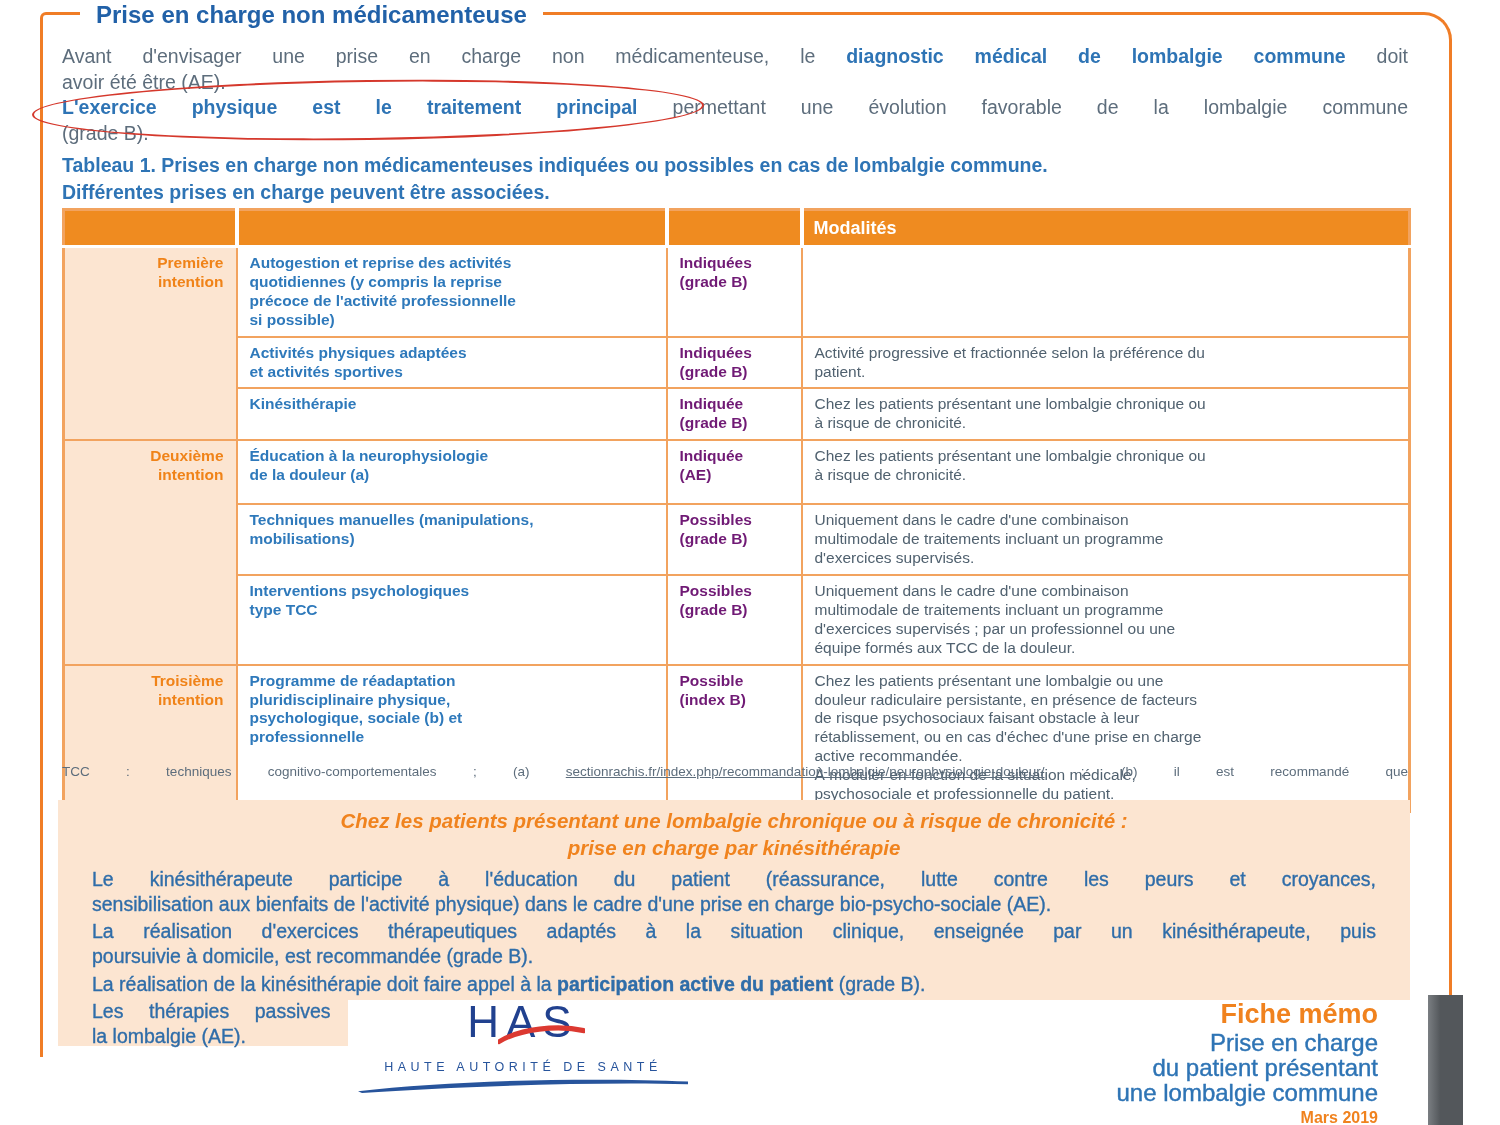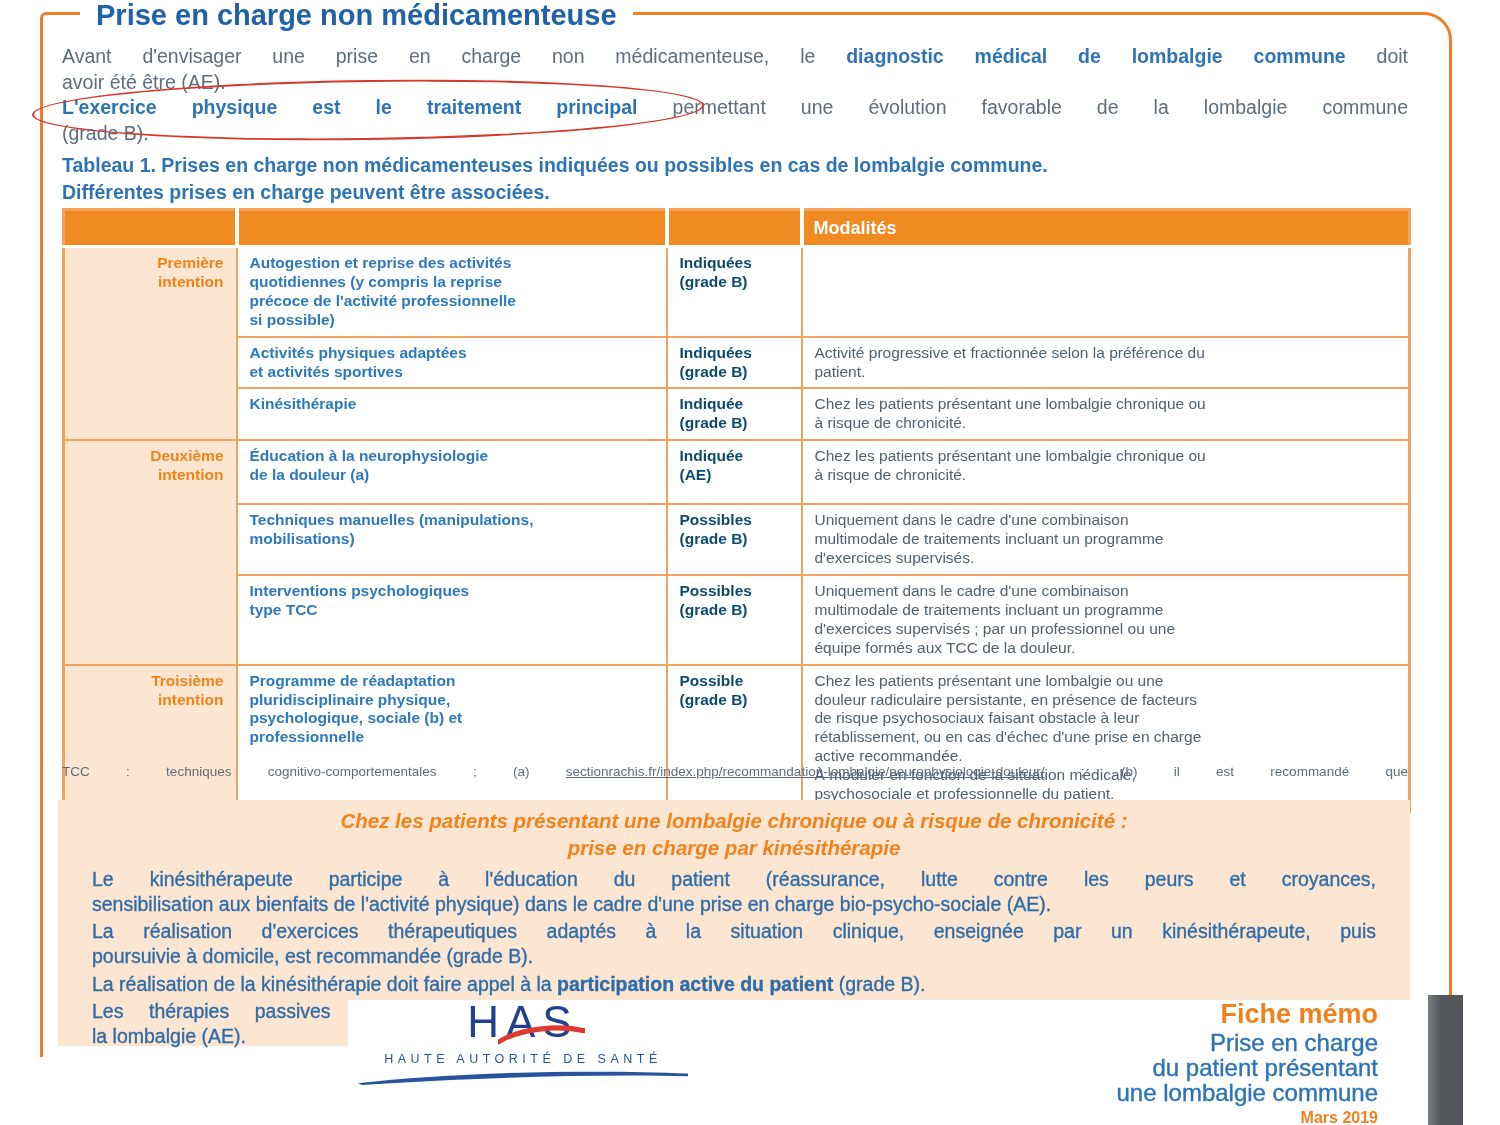--- a/index.html
+++ b/index.html
@@ -13,7 +13,7 @@
   .frame-ext{position:absolute;left:40px;top:995px;width:3px;height:62px;background:#F07D26;}
 
   .doc-title{position:absolute;left:80px;top:0px;background:#fff;padding:0 16px;
-             font-size:29px;font-weight:bold;color:#2161A8;line-height:30px;}
+             font-size:24px;font-weight:bold;color:#2161A8;line-height:30px;}
 
   .body-text{position:absolute;left:62px;width:1346px;font-size:19.5px;line-height:1.32;color:#5D6D7C;}
   .jline{text-align:justify;text-align-last:justify;}

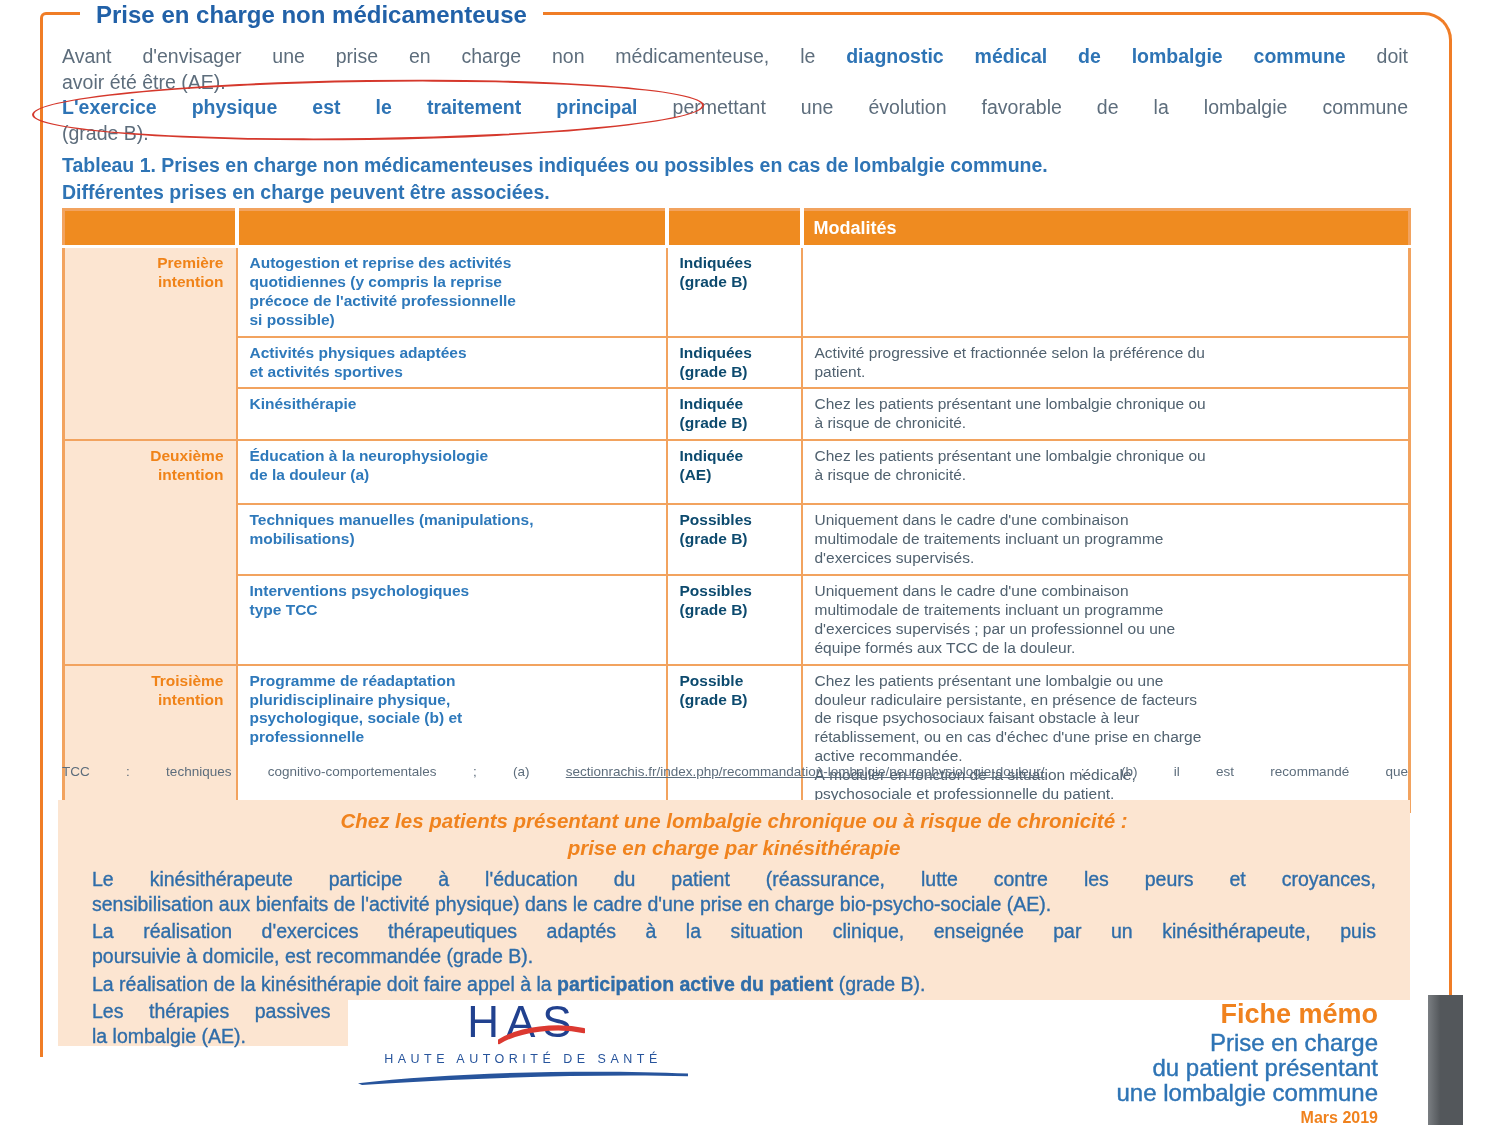--- a/index.html
+++ b/index.html
@@ -37,7 +37,7 @@
   td.group{background:#FCE5D1;color:#F08318;font-weight:bold;font-size:18px;text-align:right;
            padding-top:14px;line-height:1.7;}
   td.treat{color:#2E79BB;font-weight:bold;}
-  td.status{color:#0c4a6e;font-weight:bold;border-radius:28px;}
+  td.status{color:#701a75;font-weight:bold;border-radius:28px;}
   td.modal{color:#50616F;}
 
   .footnote{position:absolute;left:62px;top:763px;width:1346px;font-size:13.5px;line-height:1.3;

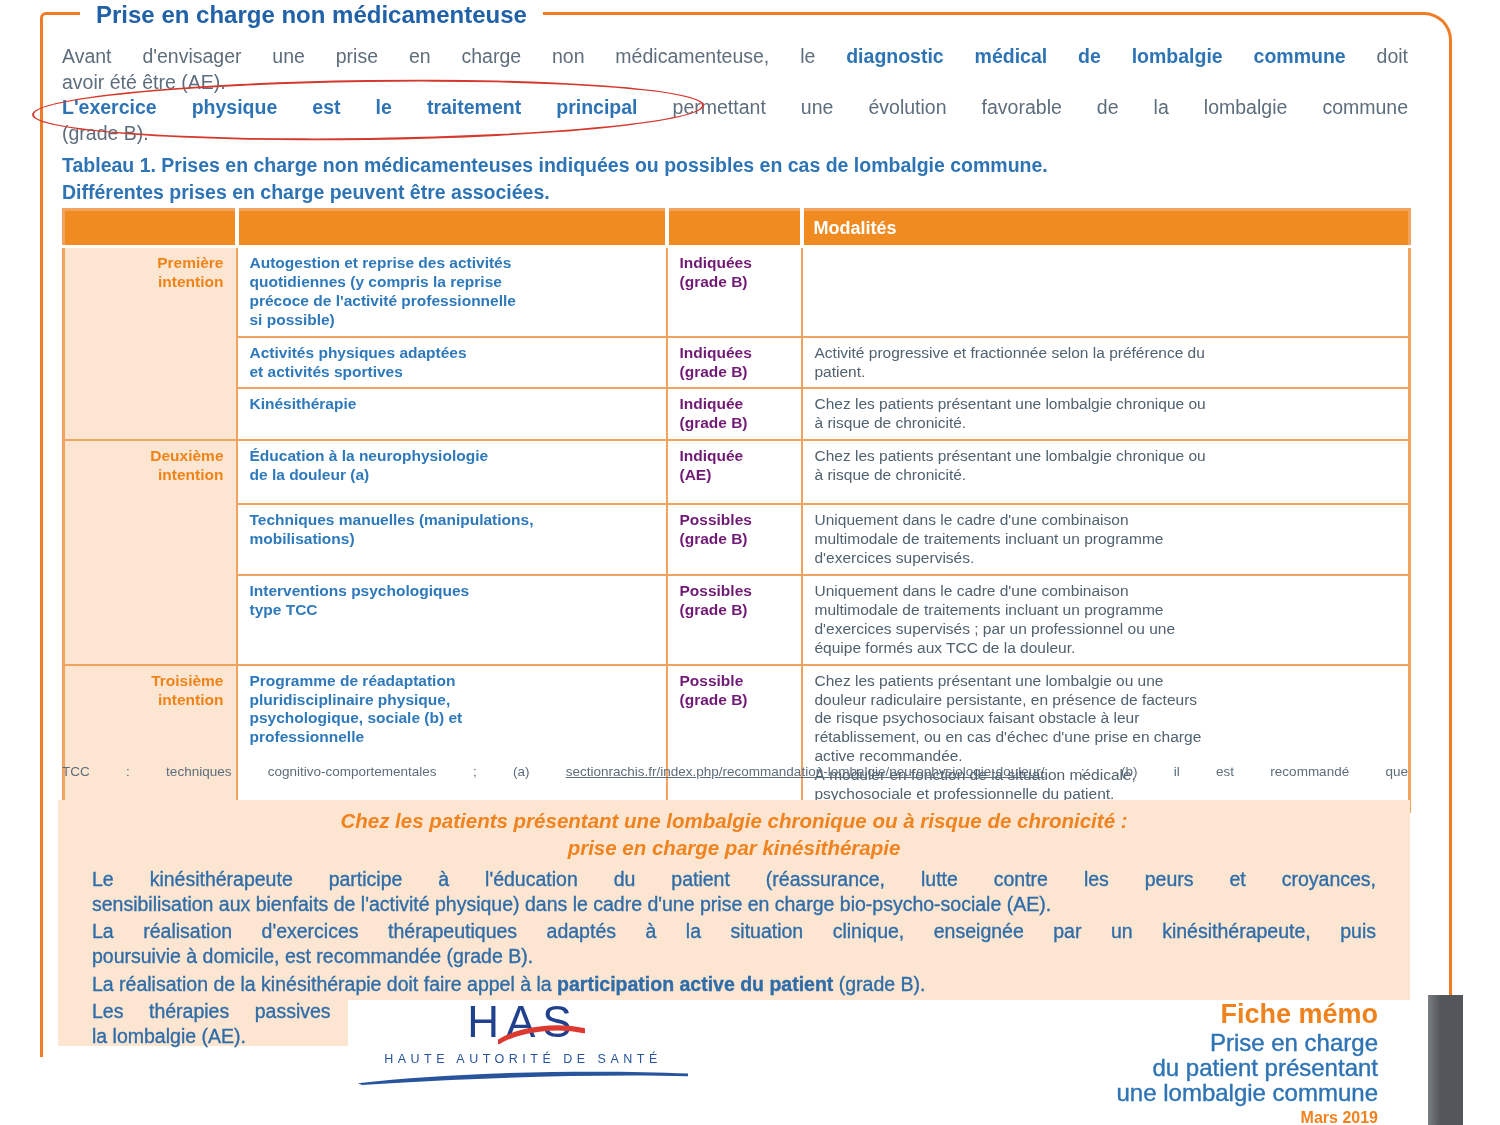--- a/index.html
+++ b/index.html
@@ -177,7 +177,7 @@
 psychologique, sociale (b) et
 professionnelle</td>
         <td class="status">Possible
-(grade B)</td>
+(index B)</td>
         <td class="modal">Chez les patients présentant une lombalgie ou une
 douleur radiculaire persistante, en présence de facteurs
 de risque psychosociaux faisant obstacle à leur

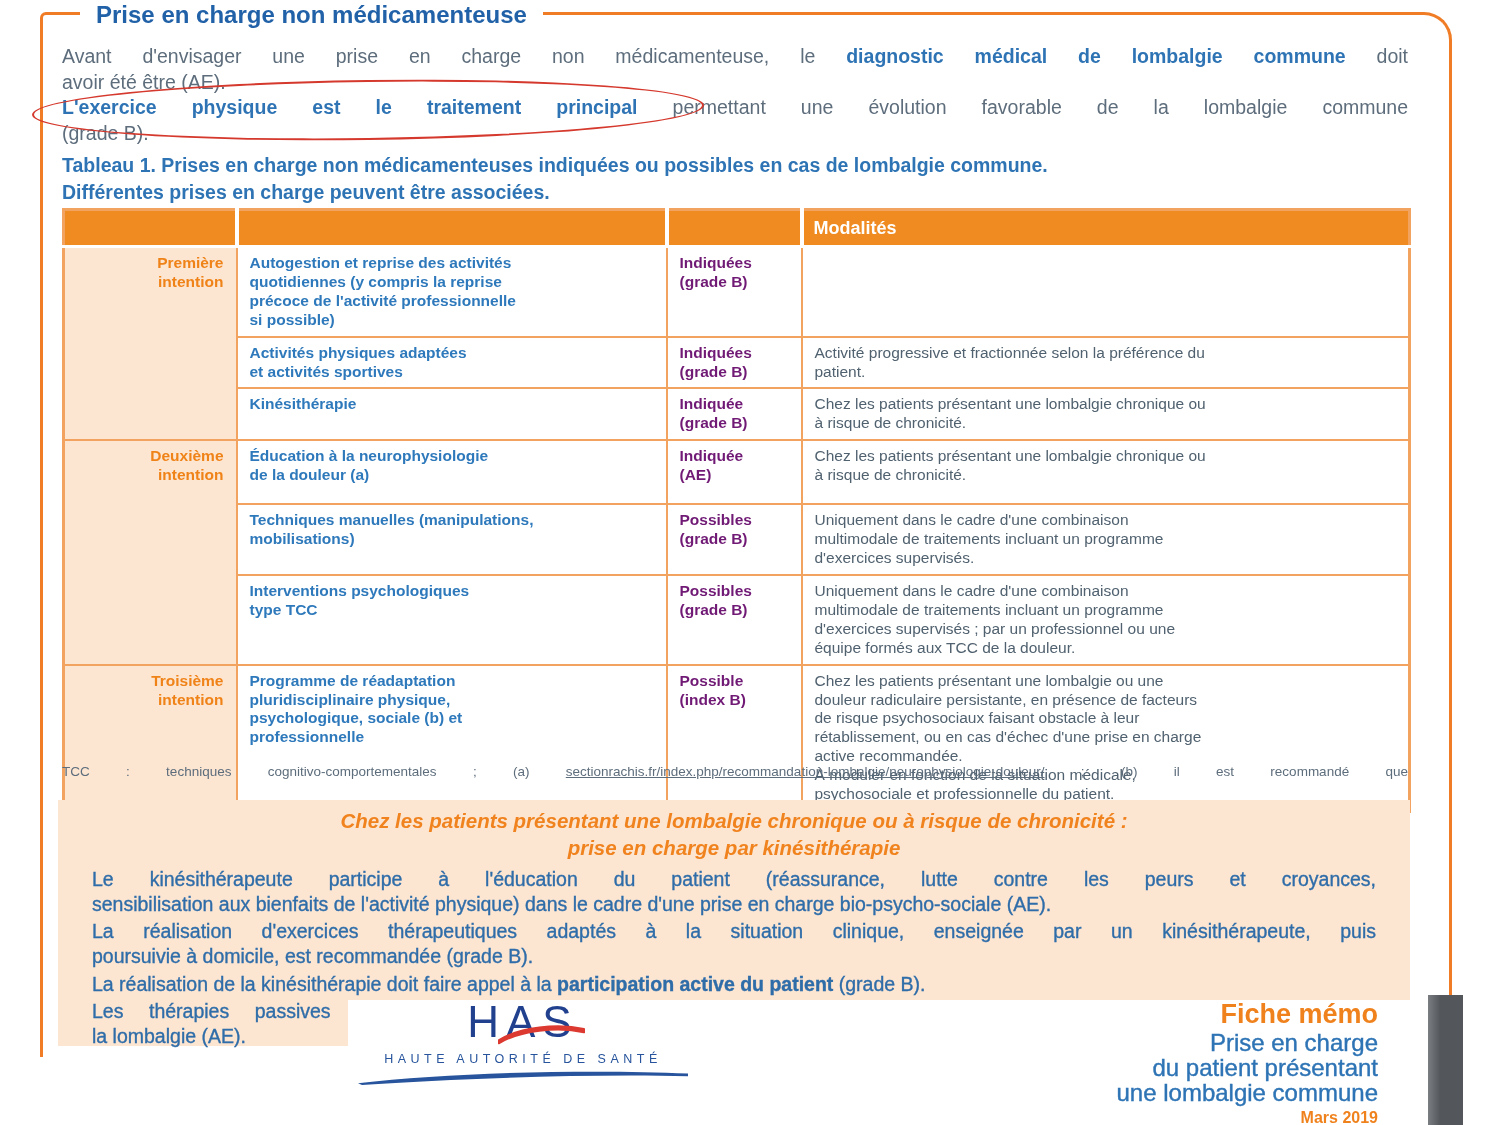--- a/index.html
+++ b/index.html
@@ -59,7 +59,7 @@
   .has-word-wrap{position:relative;display:inline-block;}
   .has-word{font-size:44px;letter-spacing:7px;color:#21418F;line-height:44px;}
   .has-red-swoosh{position:absolute;left:28%;top:52%;width:78%;height:22px;}
-  .has-sub{font-size:12.5px;letter-spacing:4.5px;color:#27549C;margin-top:8px;}
+  .has-sub{font-size:12.5px;letter-spacing:4.5px;color:#27549C;margin-top:16px;}
   .has-blue-swoosh{display:block;margin:4px auto 0;width:330px;height:16px;}
 
   .footer-text{position:absolute;right:50px;top:0px;text-align:right;}

